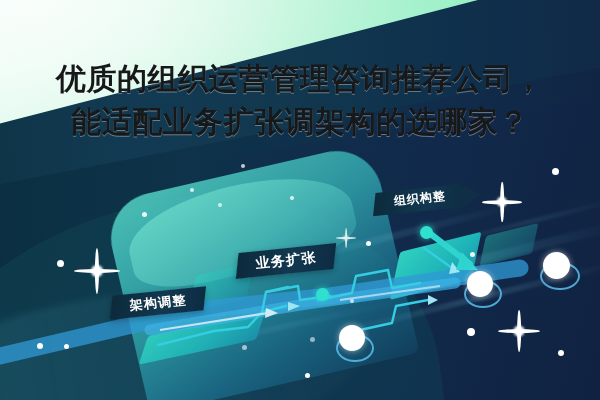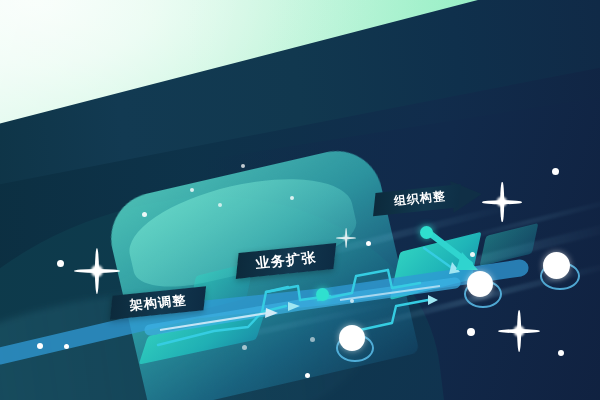--- a/index.html
+++ b/index.html
@@ -363,6 +363,7 @@
   <div class="dot" style="left:242px;top:345px;width:5px;height:5px;opacity:.6;"></div>
 
   <div class="title">
+    <span class="line">优质的组织运营管理咨询推荐公司，</span>
   </div>
 
   <div class="tag tag-arch">

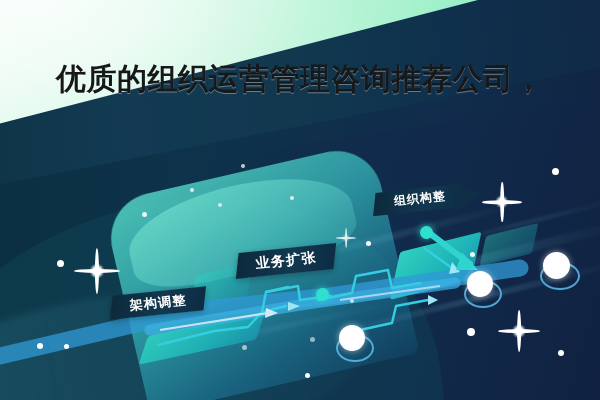--- a/index.html
+++ b/index.html
@@ -364,6 +364,7 @@
 
   <div class="title">
     <span class="line">优质的组织运营管理咨询推荐公司，</span>
+    <span class="line">能适配业务扩张调架构的选哪家？</span>
   </div>
 
   <div class="tag tag-arch">

